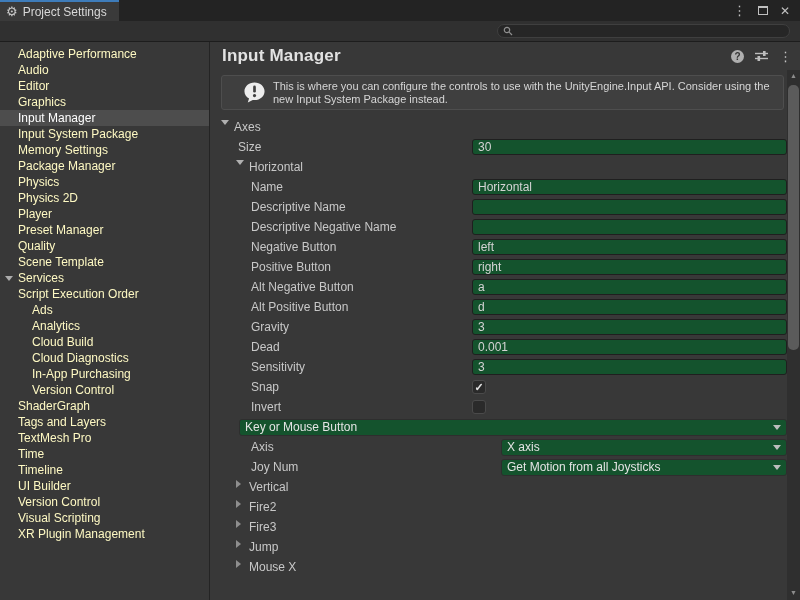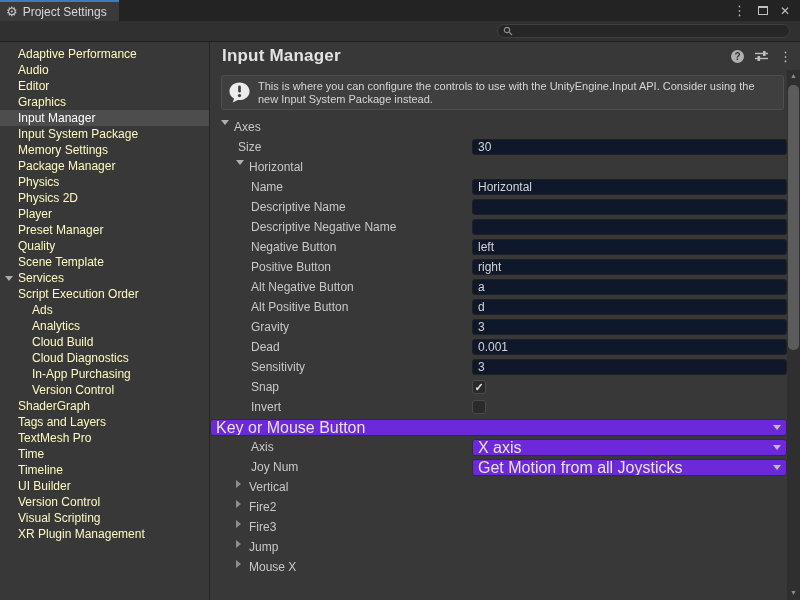--- a/index.html
+++ b/index.html
@@ -35,7 +35,7 @@
   .hi-help { width:13px; height:13px; border-radius:50%; background:#AFAFAF; color:#333; font-size:10px; font-weight:bold; display:flex; align-items:center; justify-content:center; }
   .hi-kebab { color:#C4C4C4; font-size:13px; }
 
-  .helpbox { position:absolute; left:11px; right:16px; top:33px; height:35px; background:#3F3F3F; border:1px solid #4E4E4E; border-radius:3px; display:flex; align-items:center; gap:7px; padding:0 10px 0 6px; color:#D6D6D6; font-size:11px; line-height:13px; }
+  .helpbox { position:absolute; left:11px; right:16px; top:33px; height:35px; background:#3F3F3F; border:1px solid #4E4E4E; border-radius:3px; display:flex; align-items:center; gap:7px; padding:0 10px 0 21px; color:#D6D6D6; font-size:11px; line-height:13px; }
 
   .rows { position:absolute; top:75px; left:0; right:13px; }
   .row { height:20px; display:flex; align-items:center; }

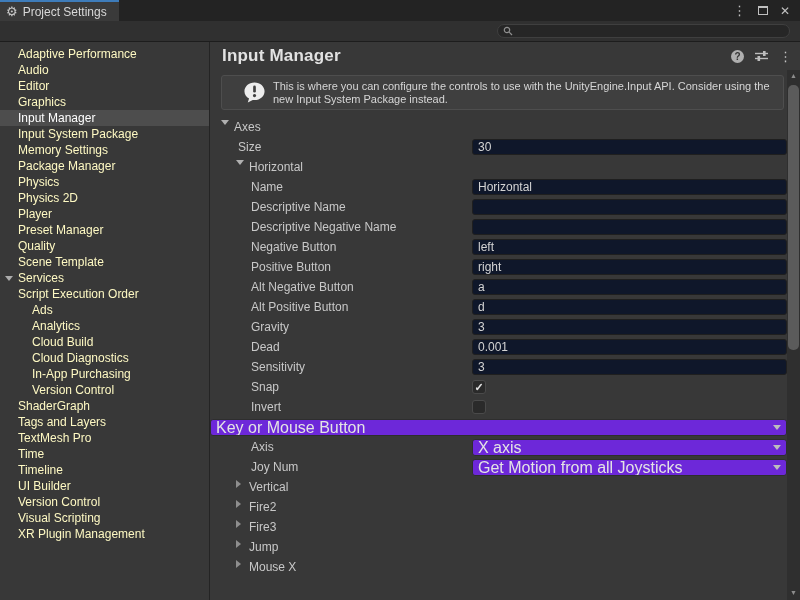--- a/index.html
+++ b/index.html
@@ -46,7 +46,7 @@
   .tri-down { width:0; height:0; border-left:4px solid transparent; border-right:4px solid transparent; border-top:5px solid #B0B0B0; }
   .tri-right { width:0; height:0; border-top:4px solid transparent; border-bottom:4px solid transparent; border-left:5px solid #8E8E8E; }
   .fld { flex:1; }
-  .tf { height:16px; background:#0f172a; border:1px solid #1F1F1F; border-radius:3px; color:#D4D4D4; padding:0 5px; line-height:14px; font-size:12px; overflow:hidden; white-space:nowrap; }
+  .tf { height:16px; background:#14532d; border:1px solid #1F1F1F; border-radius:3px; color:#D4D4D4; padding:0 5px; line-height:14px; font-size:12px; overflow:hidden; white-space:nowrap; }
   .dd { height:17px; background:#6d28d9; border:1px solid #2E2E2E; border-radius:3px; color:#E4E4E4; padding:0 18px 0 5px; line-height:15px; font-size:16px; position:relative; white-space:nowrap; overflow:hidden; }
   .dd-arrow { position:absolute; right:5px; top:5px; width:0; height:0; border-left:4px solid transparent; border-right:4px solid transparent; border-top:5px solid #BDBDBD; }
   .cb { width:14px; height:14px; background:#2A2A2A; border:1px solid #4A4A4A; border-radius:3px; color:#E2E2E2; font-size:11px; line-height:12px; text-align:center; font-weight:bold; }

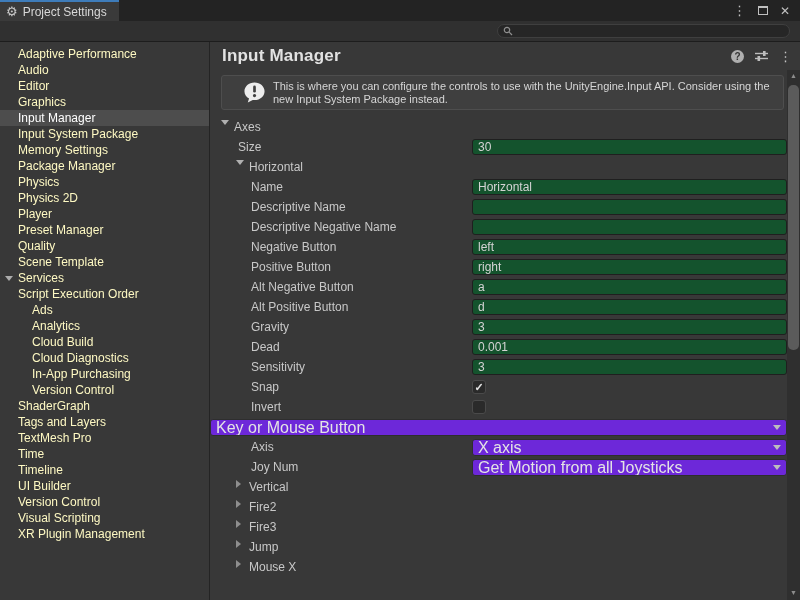--- a/index.html
+++ b/index.html
@@ -47,7 +47,7 @@
   .tri-right { width:0; height:0; border-top:4px solid transparent; border-bottom:4px solid transparent; border-left:5px solid #8E8E8E; }
   .fld { flex:1; }
   .tf { height:16px; background:#14532d; border:1px solid #1F1F1F; border-radius:3px; color:#D4D4D4; padding:0 5px; line-height:14px; font-size:12px; overflow:hidden; white-space:nowrap; }
-  .dd { height:17px; background:#6d28d9; border:1px solid #2E2E2E; border-radius:3px; color:#E4E4E4; padding:0 18px 0 5px; line-height:15px; font-size:16px; position:relative; white-space:nowrap; overflow:hidden; }
+  .dd { height:17px; background:#14532d; border:1px solid #2E2E2E; border-radius:3px; color:#E4E4E4; padding:0 18px 0 5px; line-height:15px; font-size:12px; position:relative; white-space:nowrap; overflow:hidden;margin-left:29px; }
   .dd-arrow { position:absolute; right:5px; top:5px; width:0; height:0; border-left:4px solid transparent; border-right:4px solid transparent; border-top:5px solid #BDBDBD; }
   .cb { width:14px; height:14px; background:#2A2A2A; border:1px solid #4A4A4A; border-radius:3px; color:#E2E2E2; font-size:11px; line-height:12px; text-align:center; font-weight:bold; }
 

